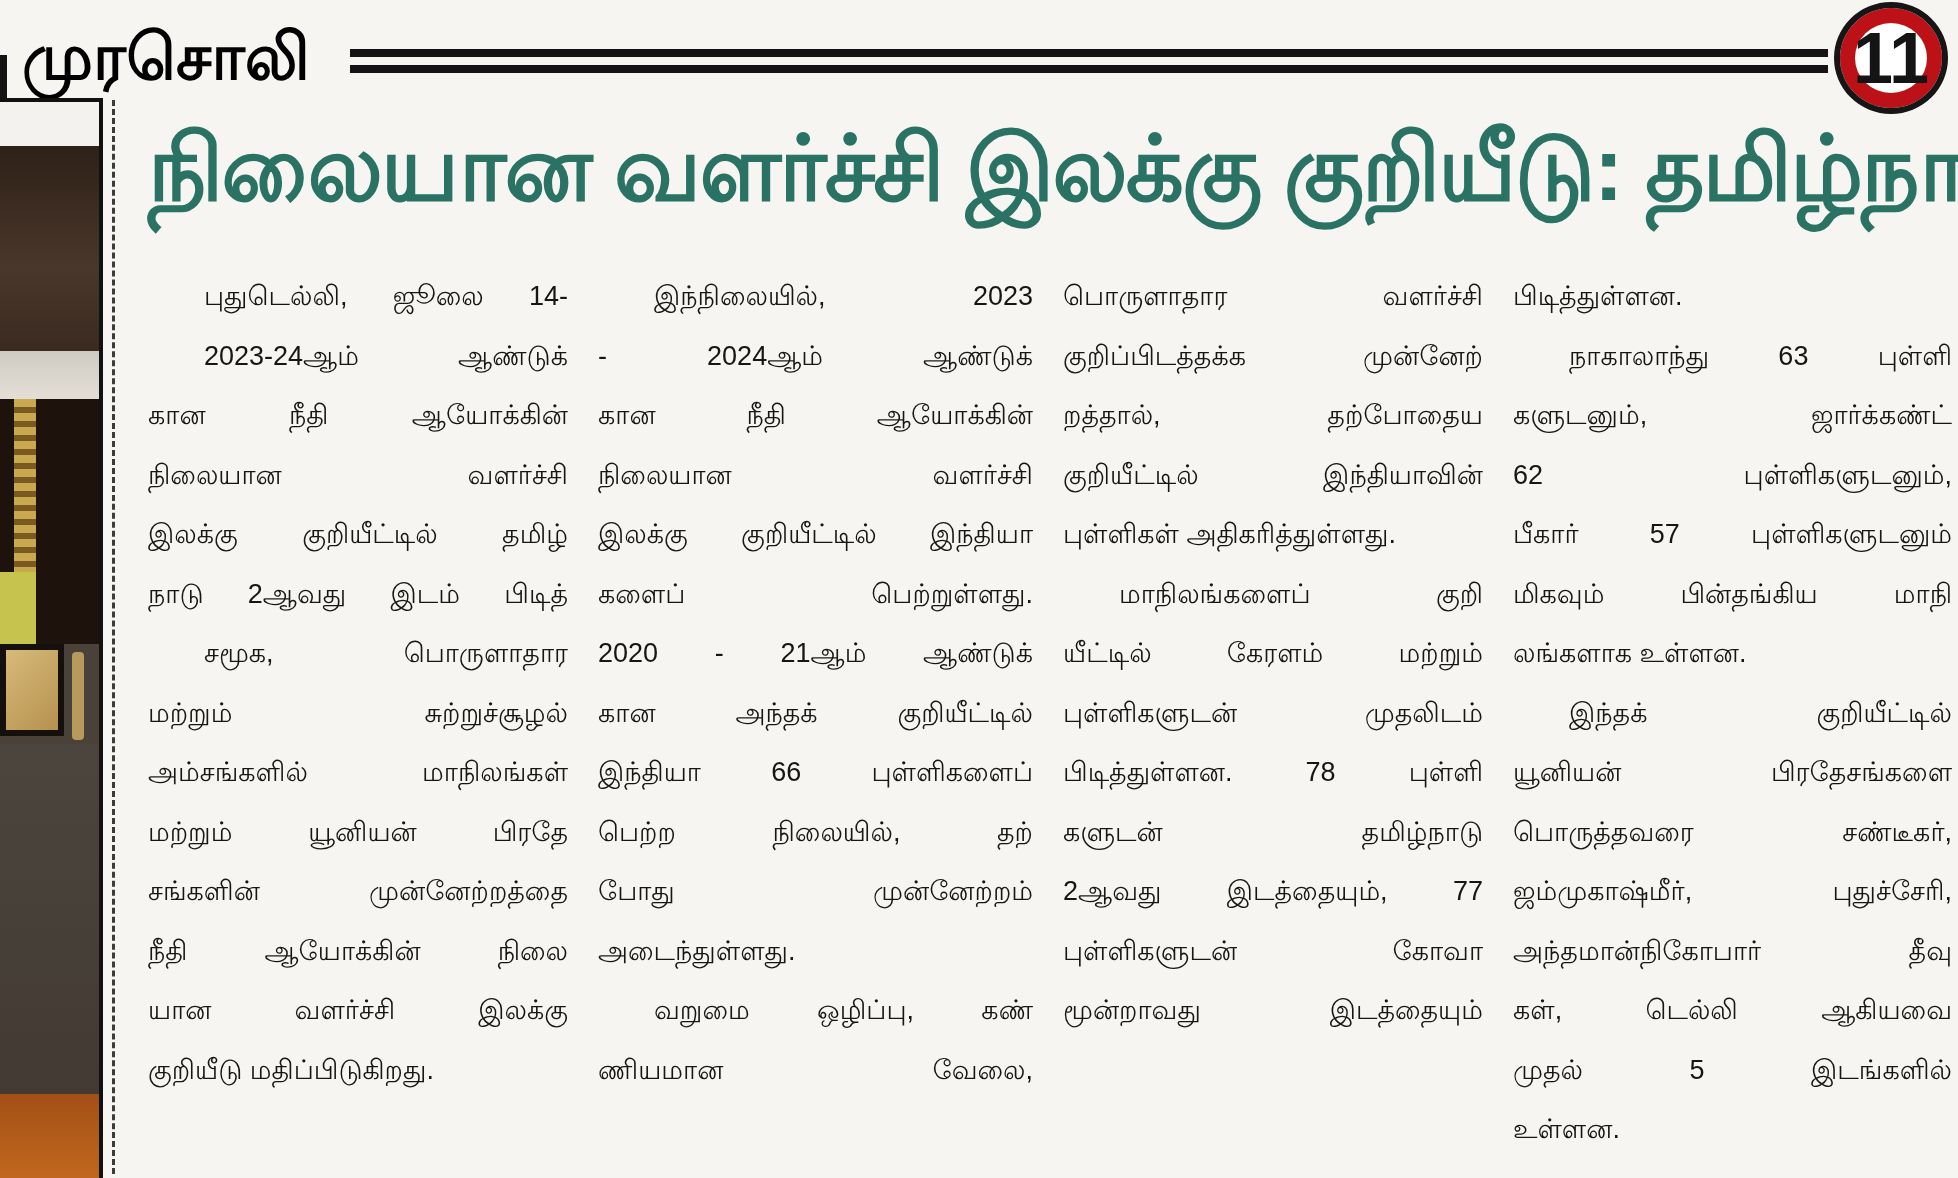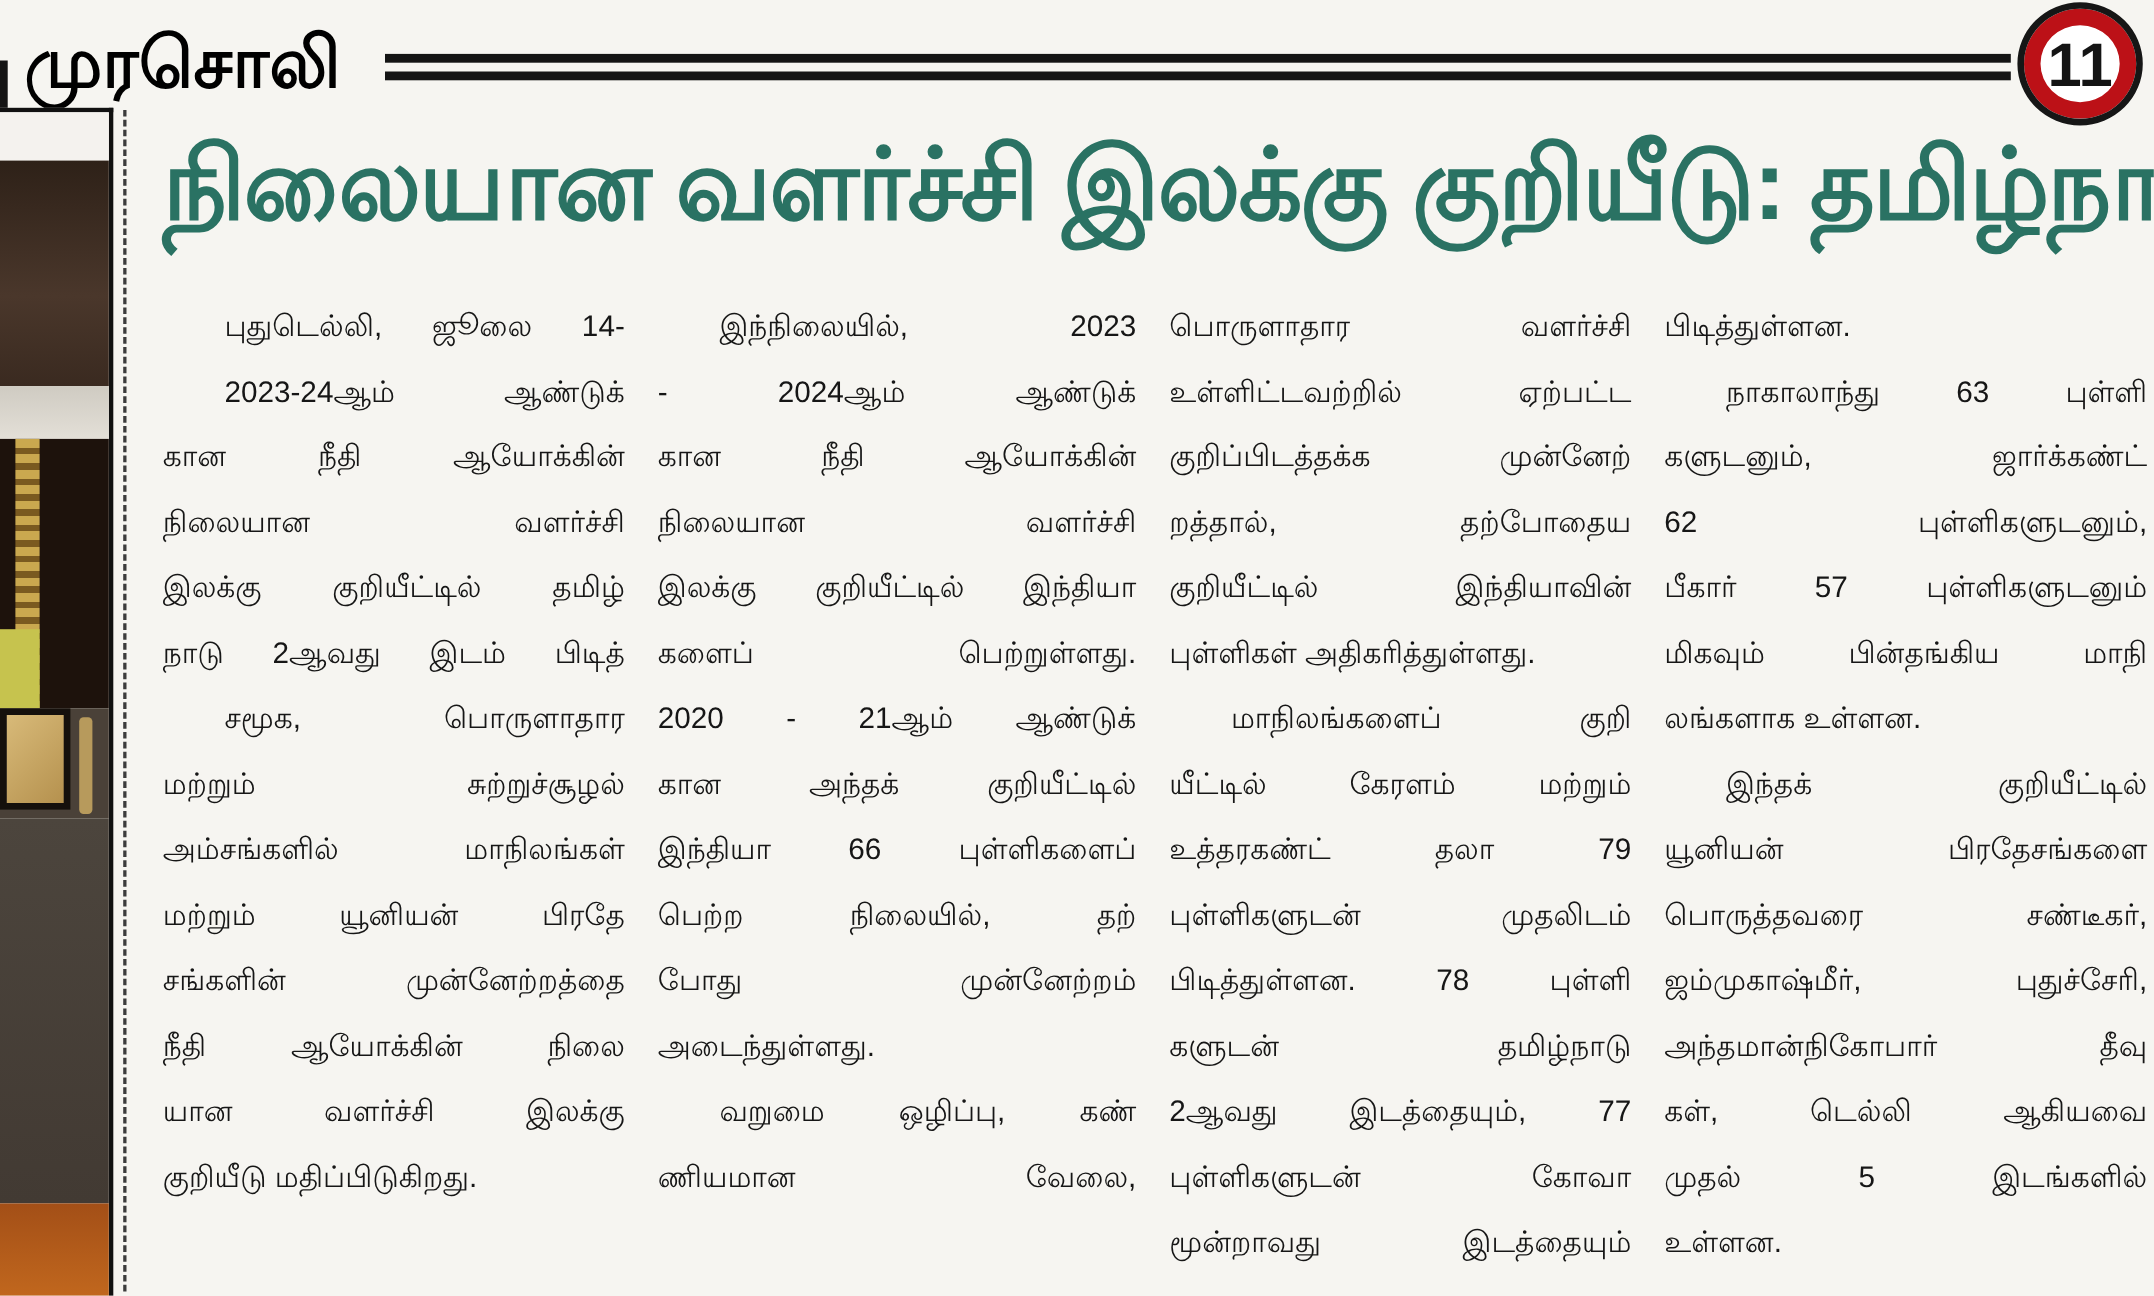--- a/index.html
+++ b/index.html
@@ -31,7 +31,7 @@
     background:#ffffff;border:6px solid #161616;
     box-shadow:inset 0 0 0 15px var(--badge-red);
     display:flex;align-items:center;justify-content:center;
-    font-size:56px;font-weight:800;color:#141414;
+    font-size:72px;font-weight:800;color:#141414;
   }
   .corner-mark{
     position:absolute;left:0;top:55px;width:7px;height:48px;background:#141414;

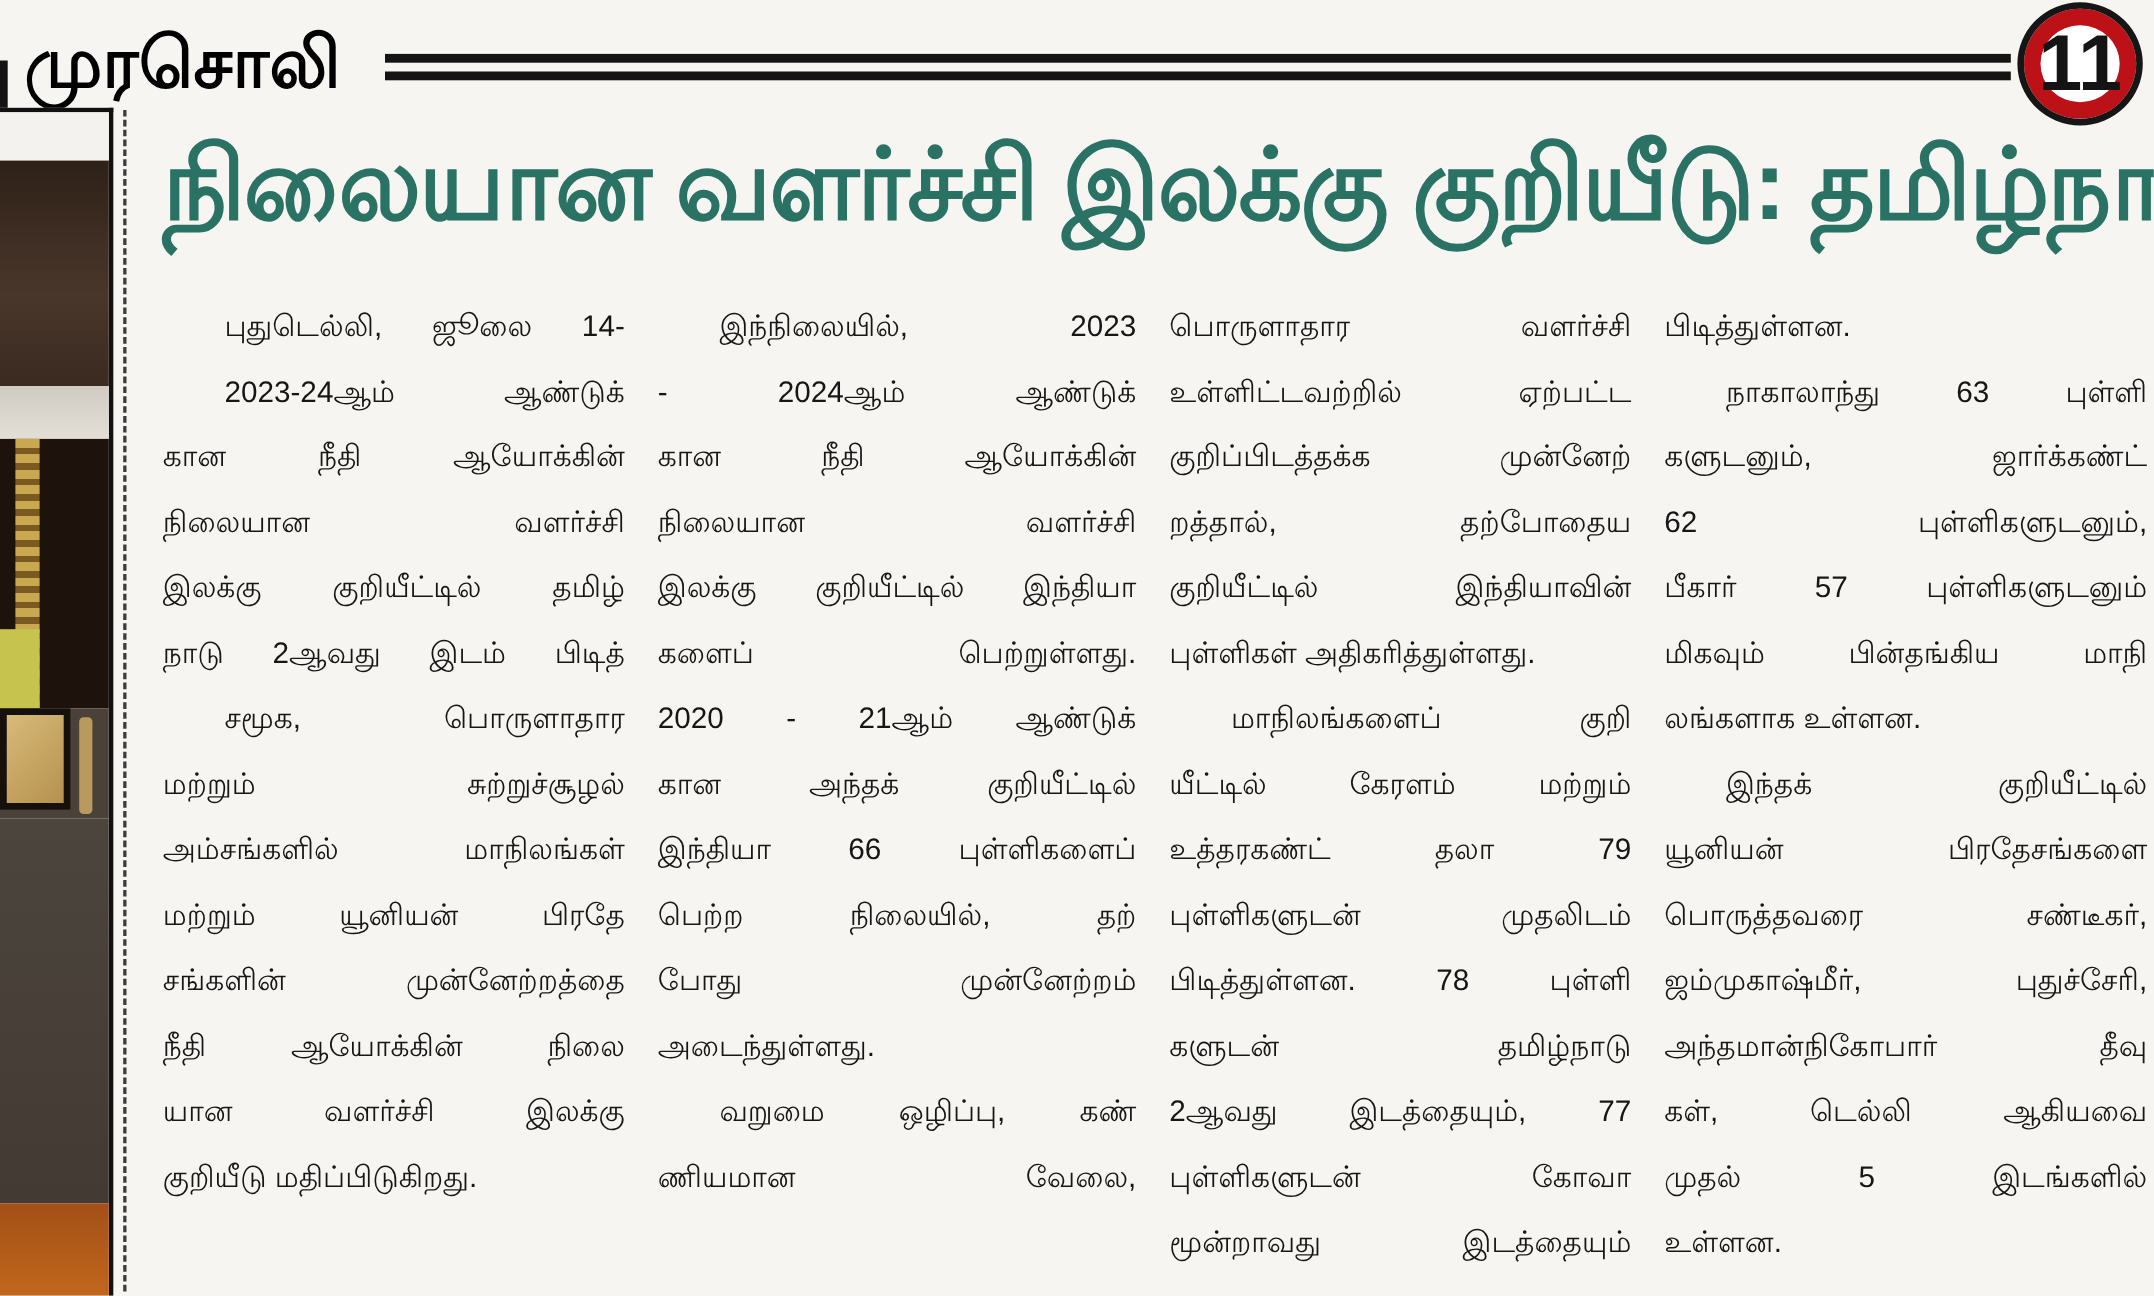--- a/index.html
+++ b/index.html
@@ -158,7 +158,6 @@
         </div>
       <div class="col">
           <div class="line">பொருளாதார வளர்ச்சி</div>
-          <div class="line">உள்ளிட்டவற்றில் ஏற்பட்ட</div>
           <div class="line">குறிப்பிடத்தக்க முன்னேற்</div>
           <div class="line">றத்தால், தற்போதைய</div>
           <div class="line">குறியீட்டில் இந்தியாவின்</div>

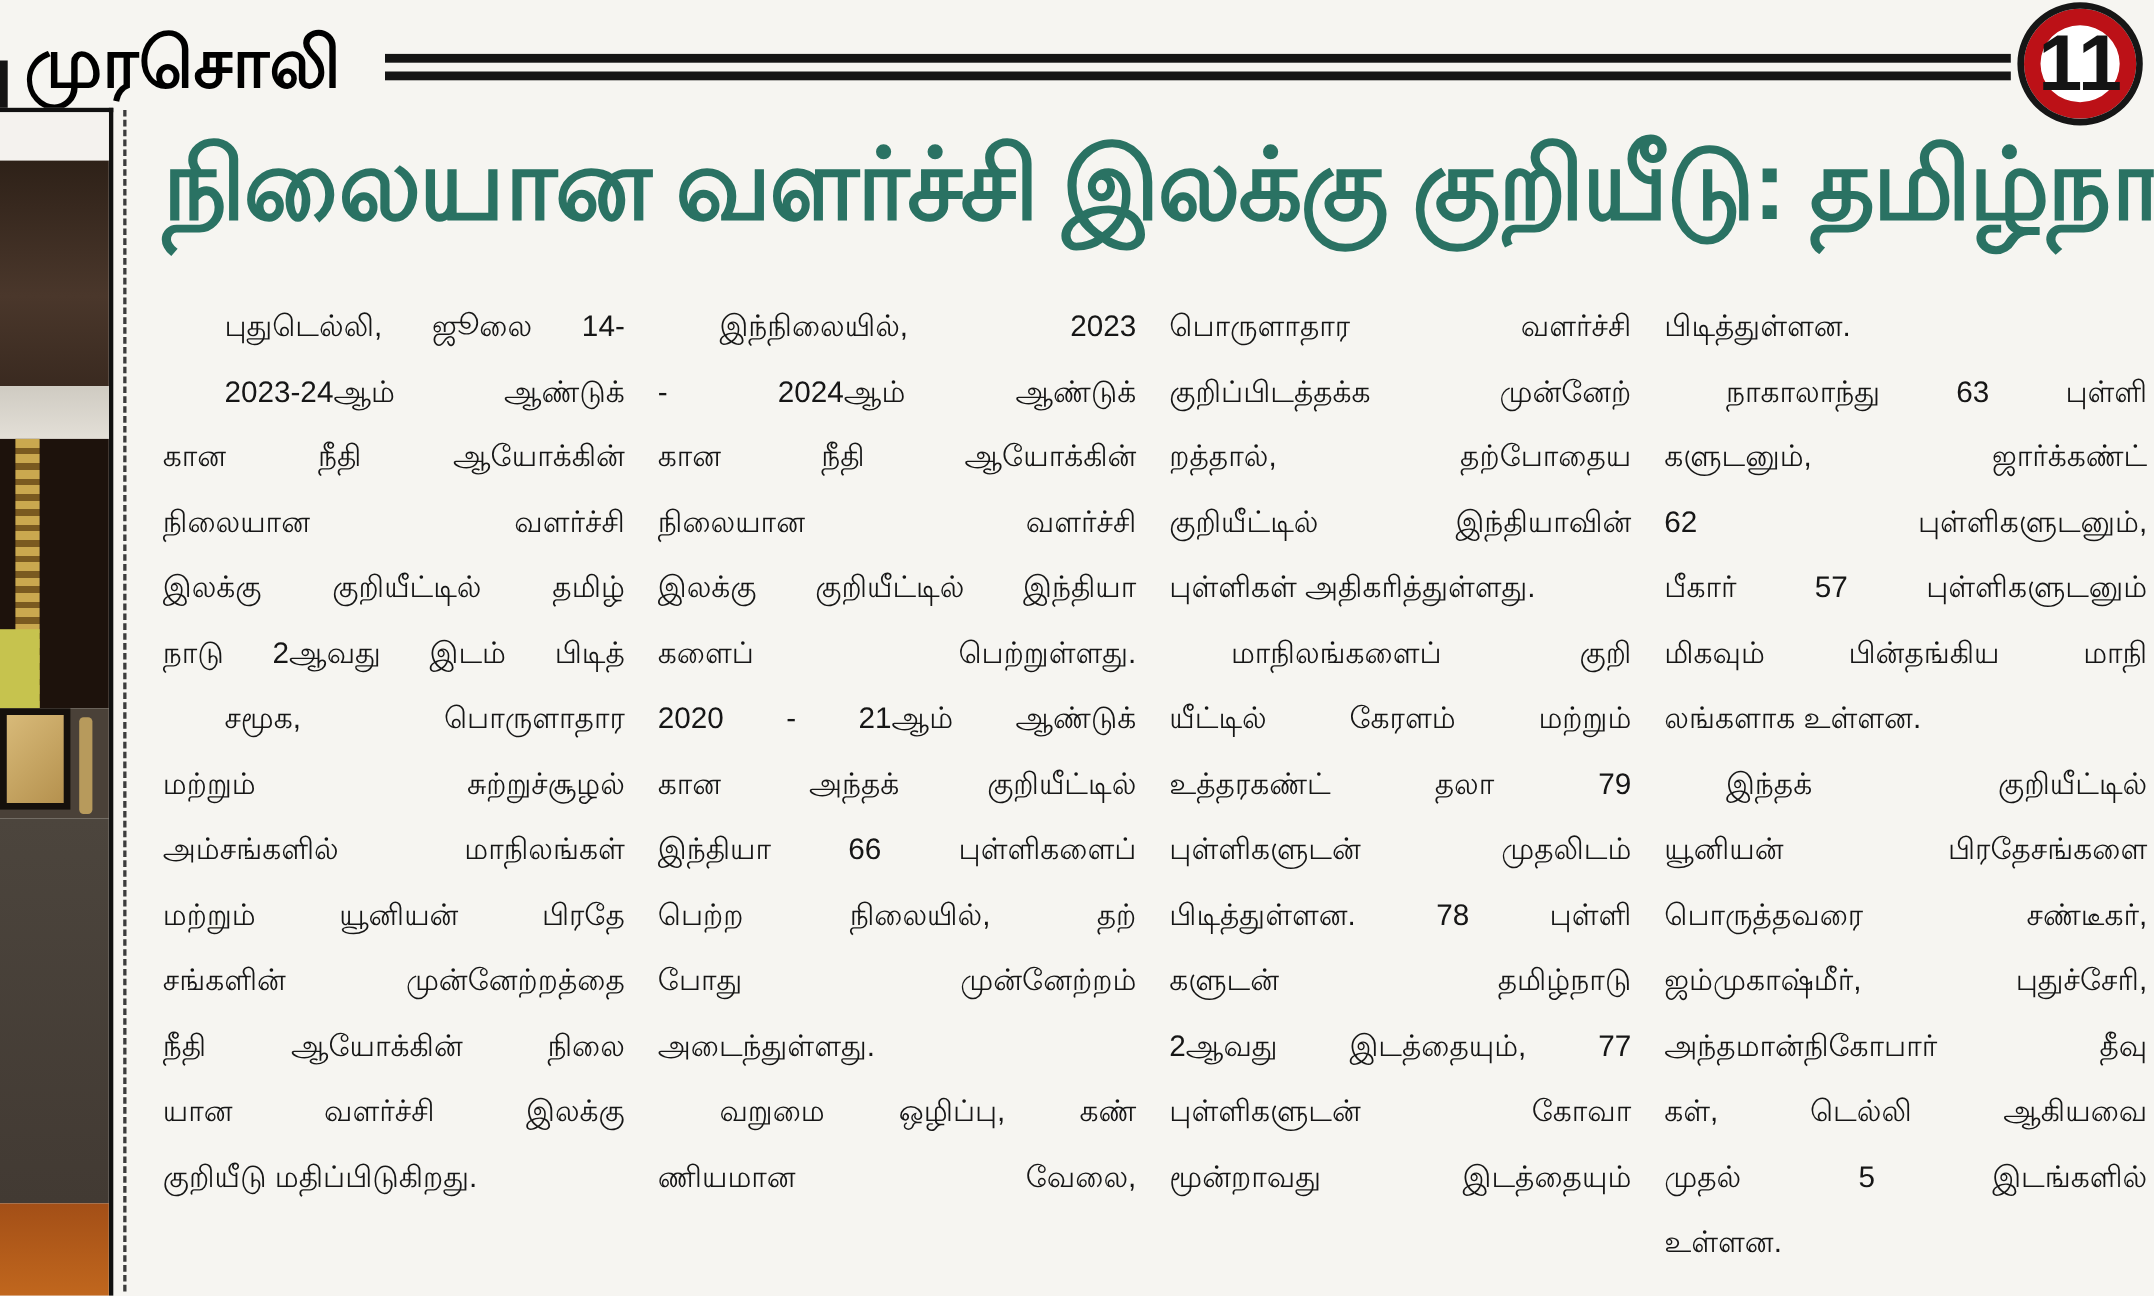--- a/index.html
+++ b/index.html
@@ -164,7 +164,6 @@
           <div class="line end">புள்ளிகள் அதிகரித்துள்ளது.</div>
           <div class="line indent">மாநிலங்களைப் குறி</div>
           <div class="line">யீட்டில் கேரளம் மற்றும்</div>
-          <div class="line">உத்தரகண்ட் தலா 79</div>
           <div class="line">புள்ளிகளுடன் முதலிடம்</div>
           <div class="line">பிடித்துள்ளன. 78 புள்ளி</div>
           <div class="line">களுடன் தமிழ்நாடு</div>

